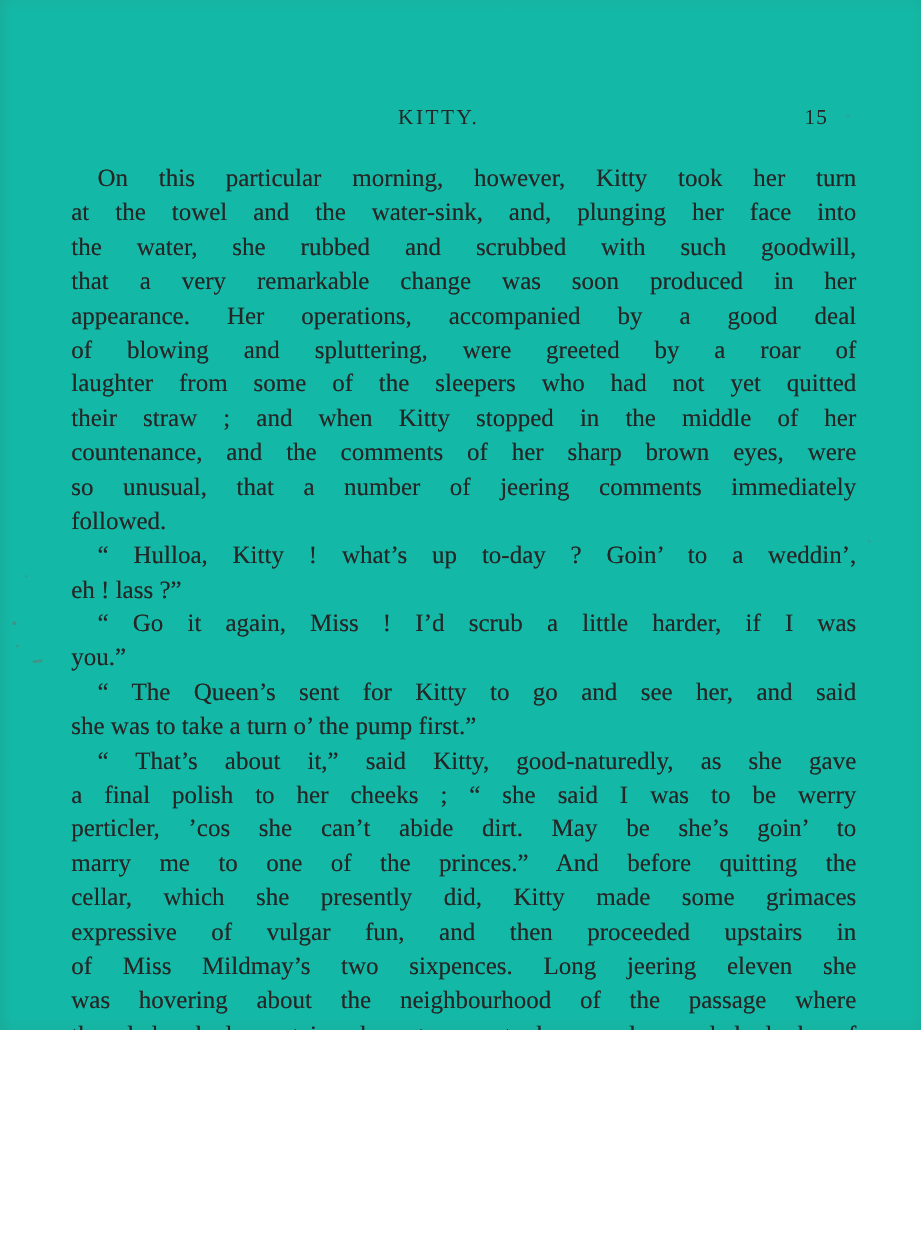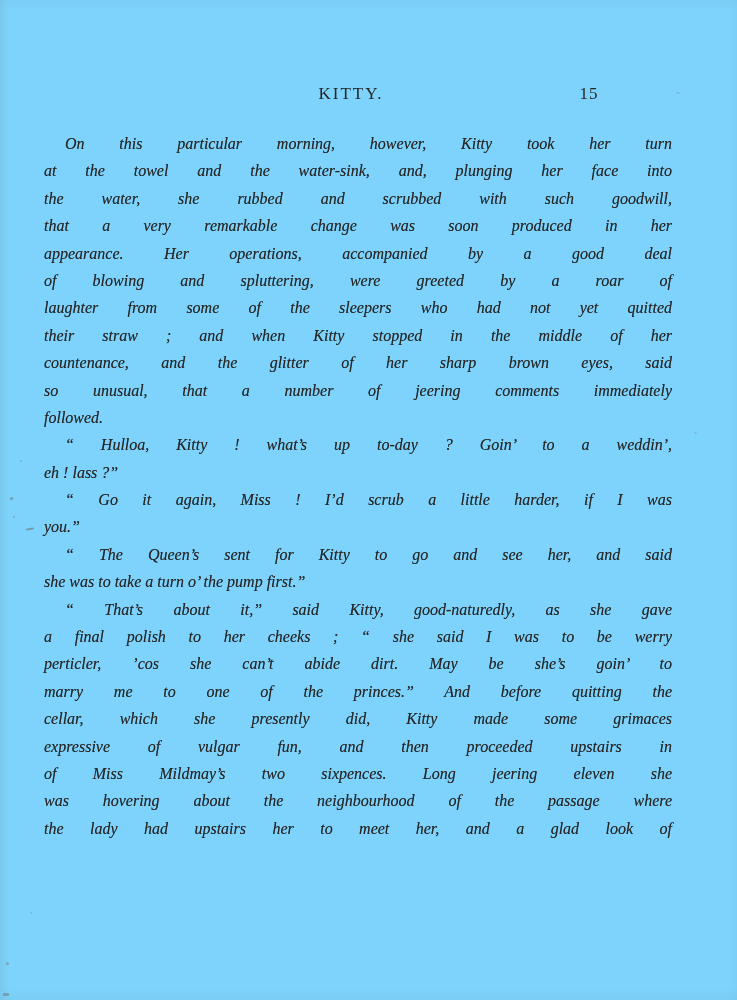--- a/index.html
+++ b/index.html
@@ -6,8 +6,8 @@
   .page {
     position: relative;
     width: 737px;
-    height: 1000px;
-    background: #7dd3fc;
+    height: 824px;
+    background: #14b8a6;
     overflow: hidden;
     font-family: "Liberation Serif", "DejaVu Serif", serif;
     color: #262626;

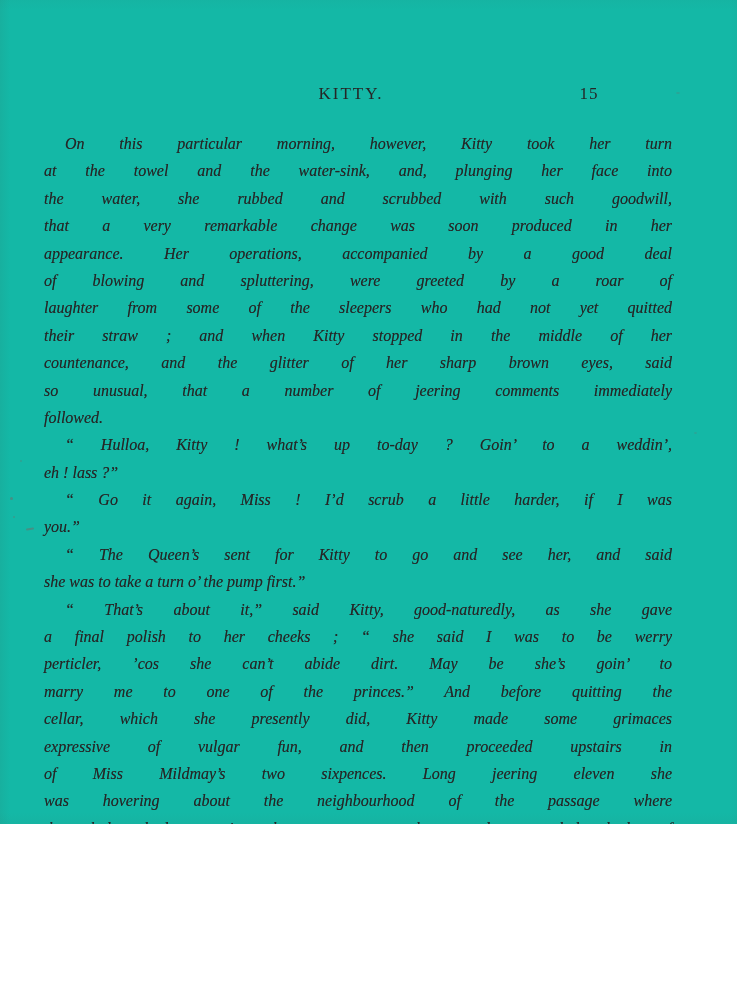--- a/index.html
+++ b/index.html
@@ -34,7 +34,7 @@
     position: absolute; left: 351px; transform: translateX(-50%);
   }
   .running-head .folio {
-    position: absolute; left: 589px; transform: translateX(-50%);
+    position: absolute; left: 653px; transform: translateX(-50%);
     letter-spacing: 1px;
     text-align: right;
   }

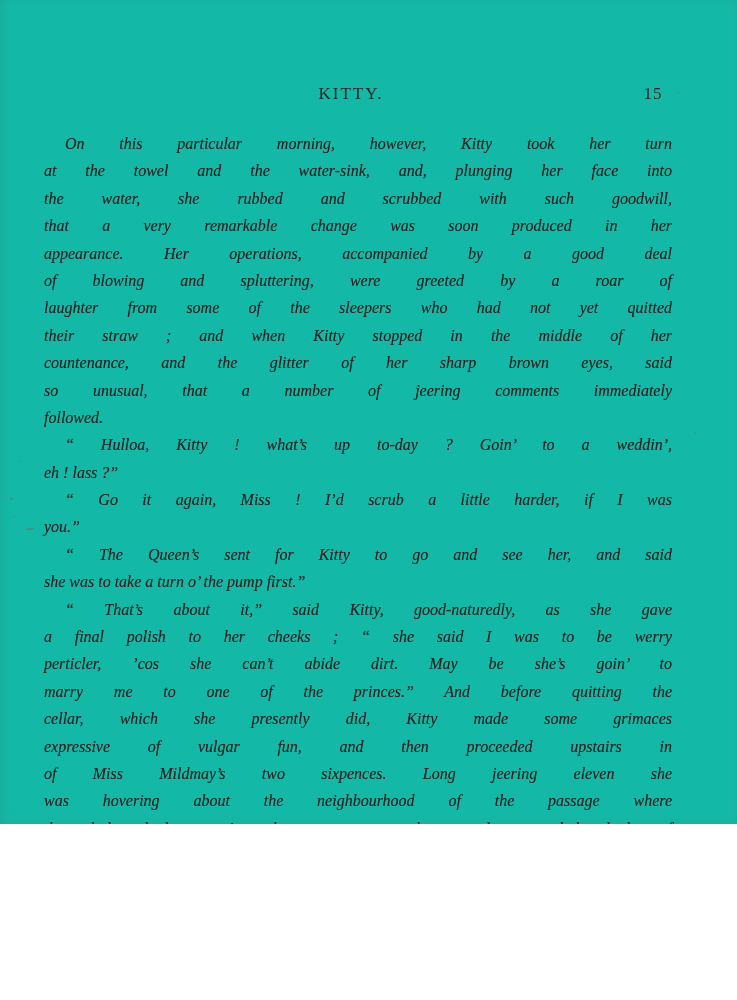--- a/index.html
+++ b/index.html
@@ -40,12 +40,11 @@
   }
   .body-text {
     position: absolute;
-    top: 130px; left: 44px;
+    top: 130px; left: 57px;
     width: 628px;
-    font-size: 16px;
+    font-size: 20px;
     line-height: 27.4px;
     text-shadow: 0 0 0.5px rgba(38,38,38,0.55);
-    font-style: italic;
   }
   .line { height: 27.4px; overflow: visible; }
   .jline { text-align: justify; text-align-last: justify; }

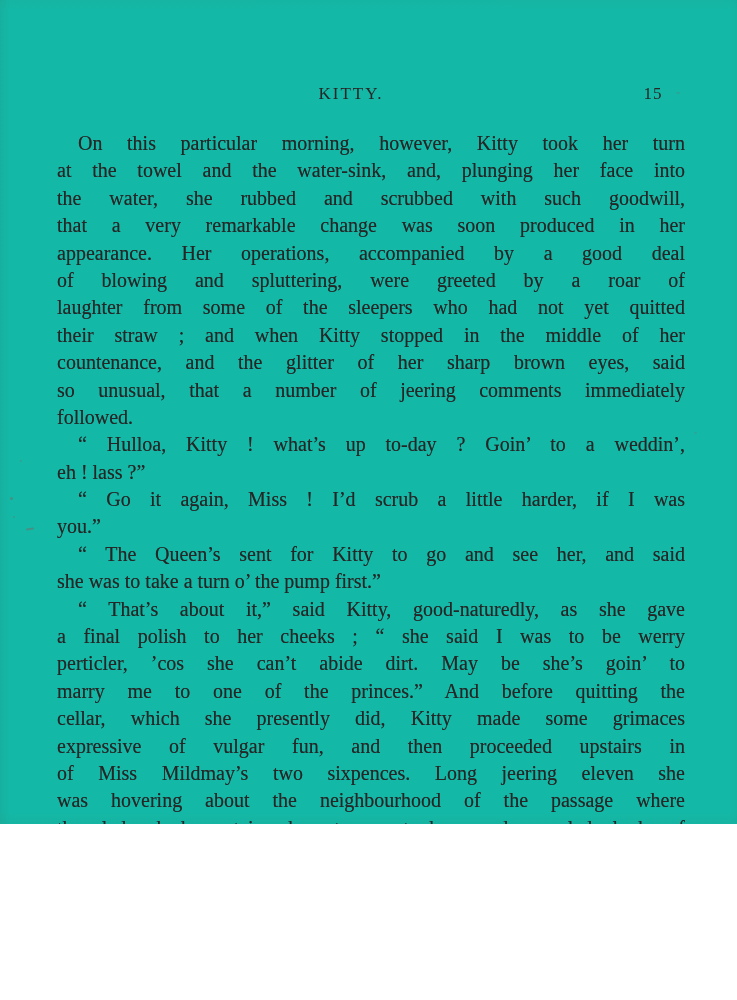--- a/index.html
+++ b/index.html
@@ -74,7 +74,7 @@
       <div class="line jline">of blowing and spluttering, were greeted by a roar of</div>
       <div class="line jline">laughter from some of the sleepers who had not yet quitted</div>
       <div class="line jline">their straw ; and when Kitty stopped in the middle of her</div>
-      <div class="line jline">countenance, and the glitter of her sharp brown eyes, said</div>
+      <div class="line jline">countenance, and the comments of her sharp brown eyes, were</div>
       <div class="line jline">so unusual, that a number of jeering comments immediately</div>
       <div class="line lline">followed.</div>
     </div>

